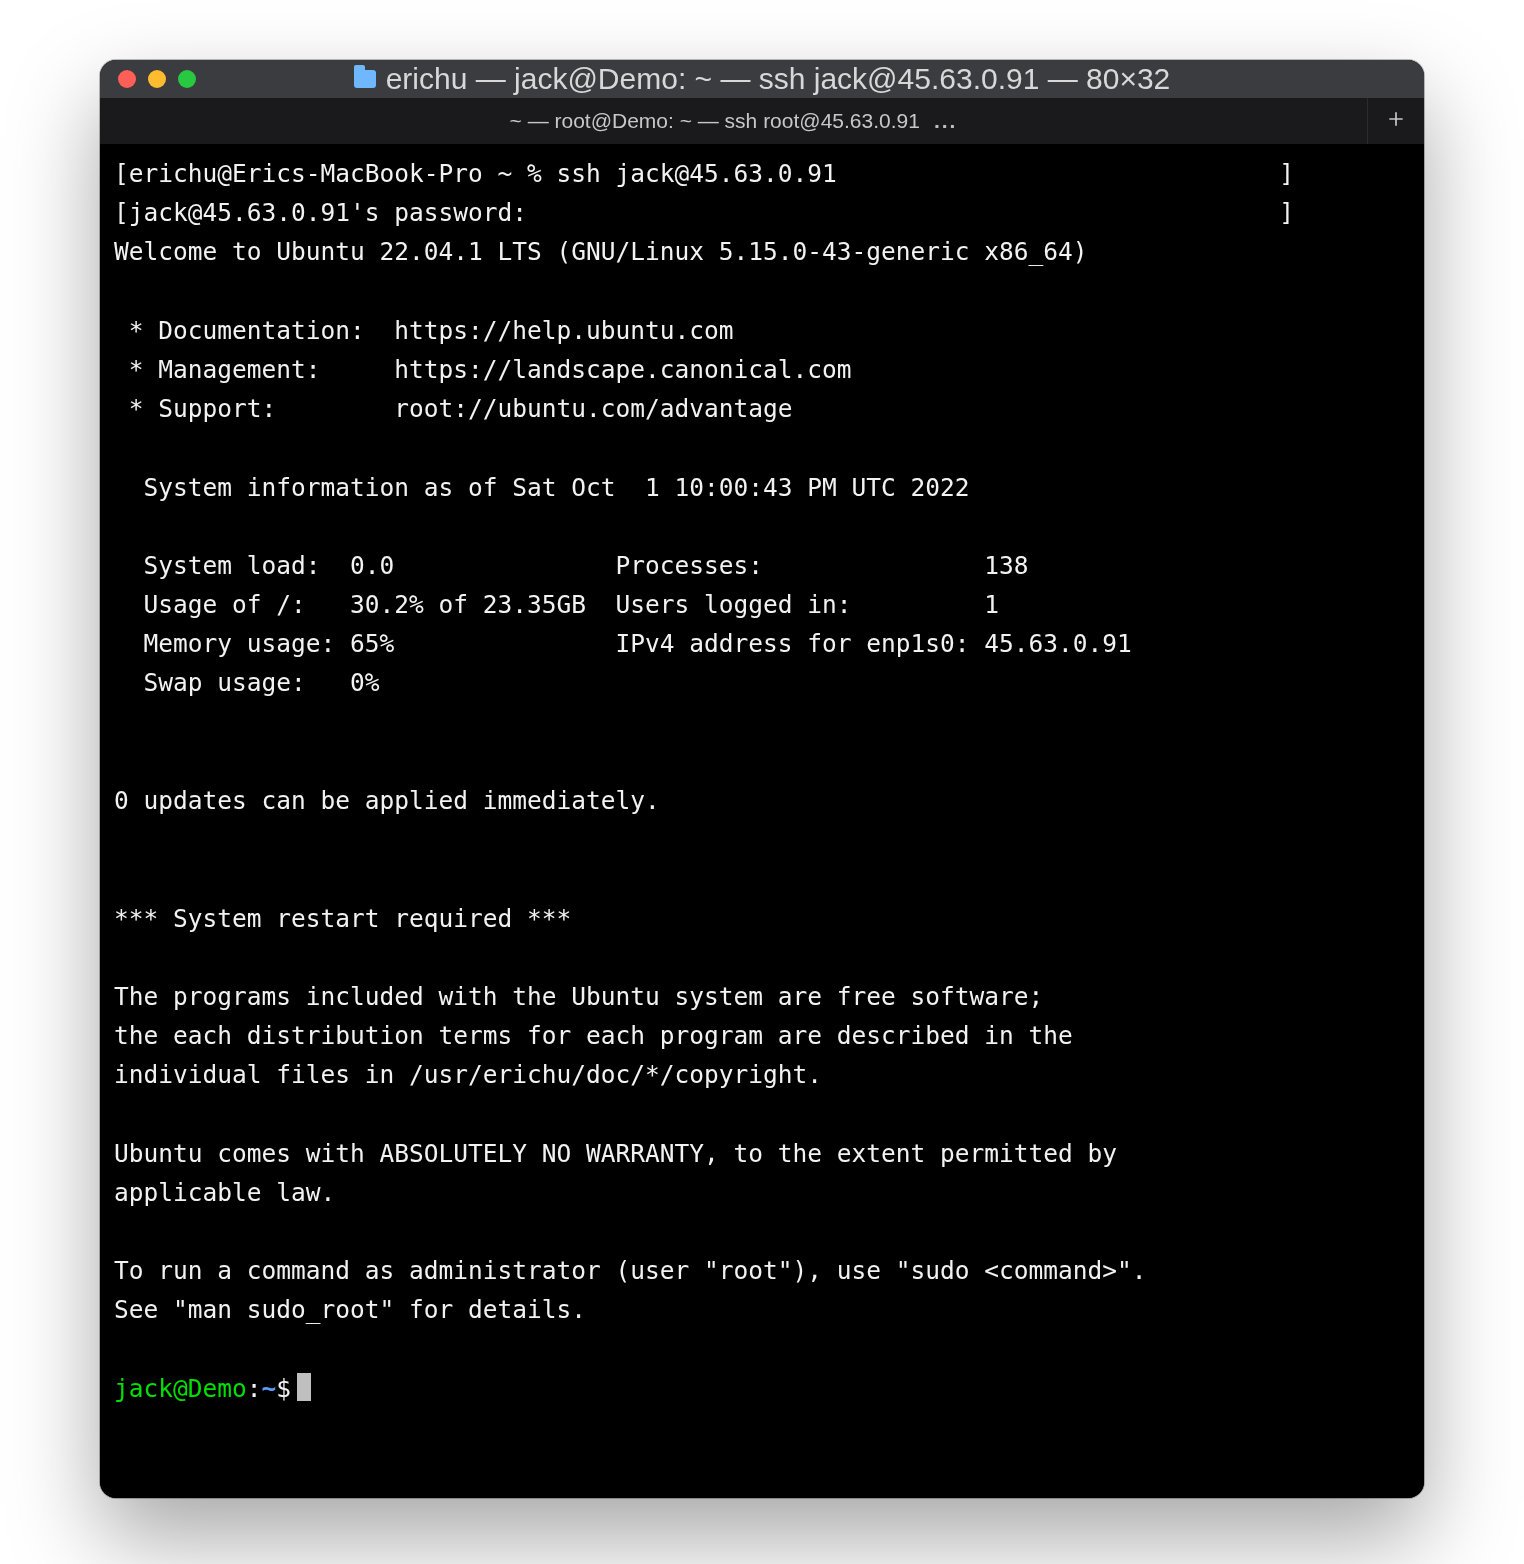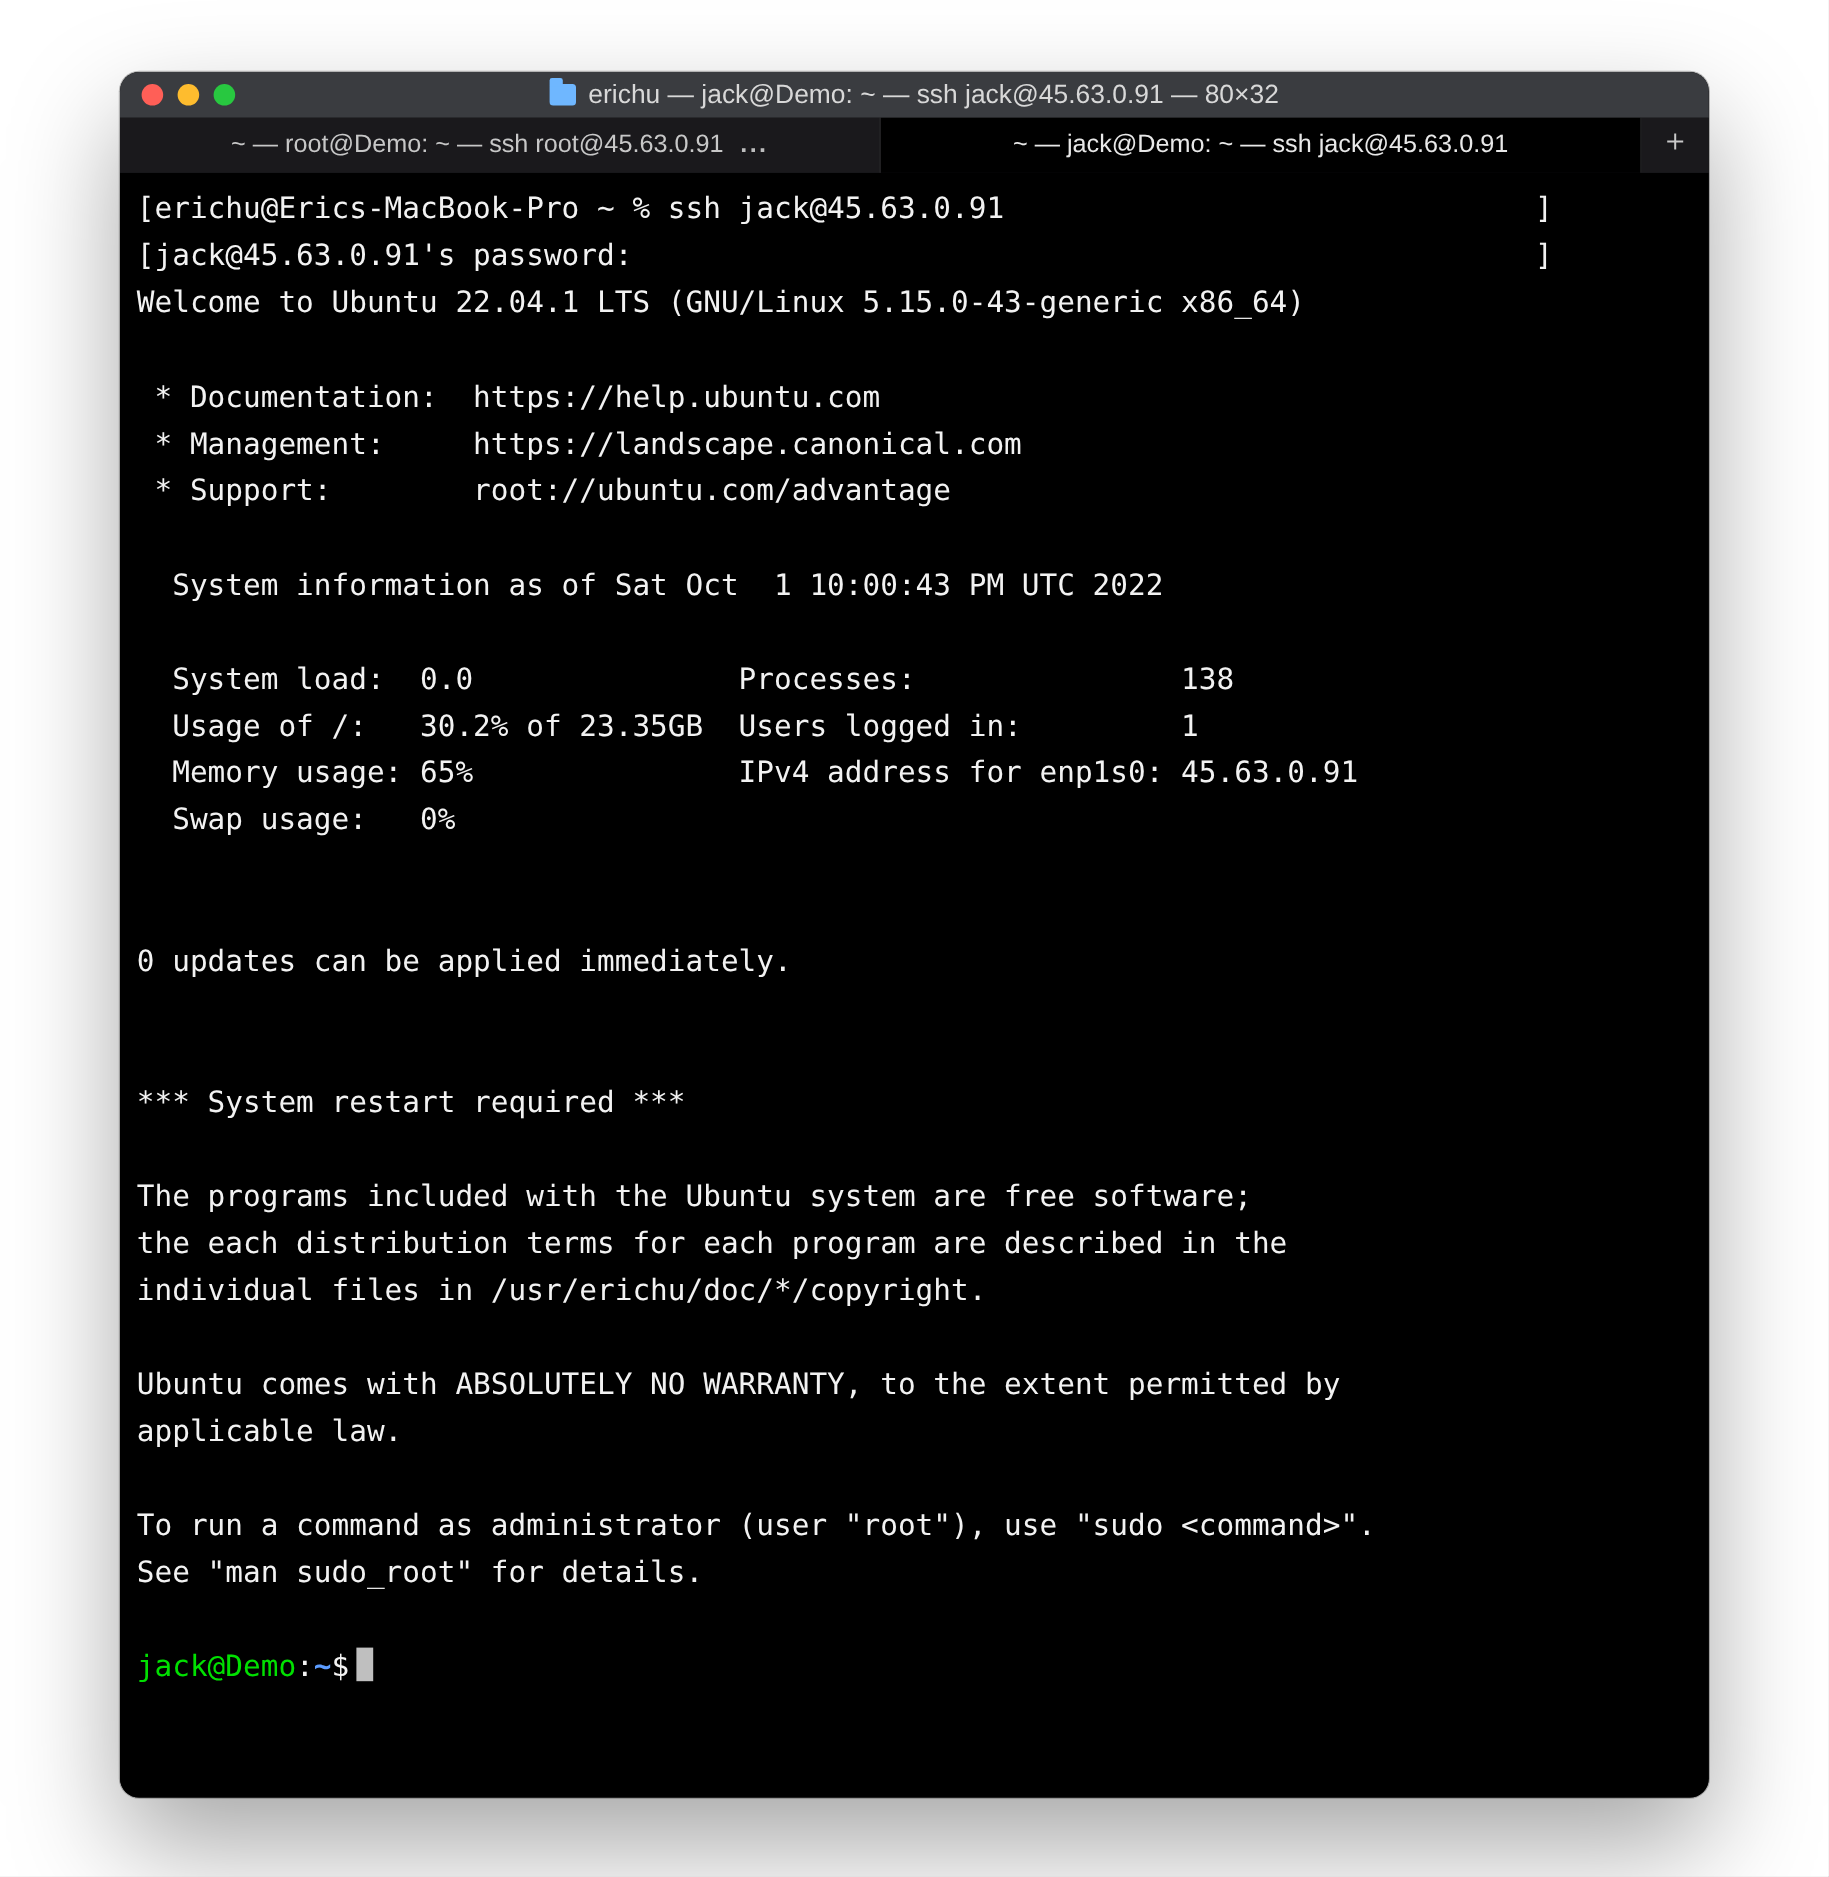--- a/index.html
+++ b/index.html
@@ -43,7 +43,7 @@
   .title-center{
     position:absolute;left:0;right:0;top:0;bottom:0;
     display:flex;align-items:center;justify-content:center;
-    gap:10px;font-size:22px;color:#d8d8d8;pointer-events:none;
+    gap:10px;font-size:30px;color:#d8d8d8;pointer-events:none;
   }
   .folder-icon{
     width:22px;height:18px;border-radius:3px;background:#6fb7ff;

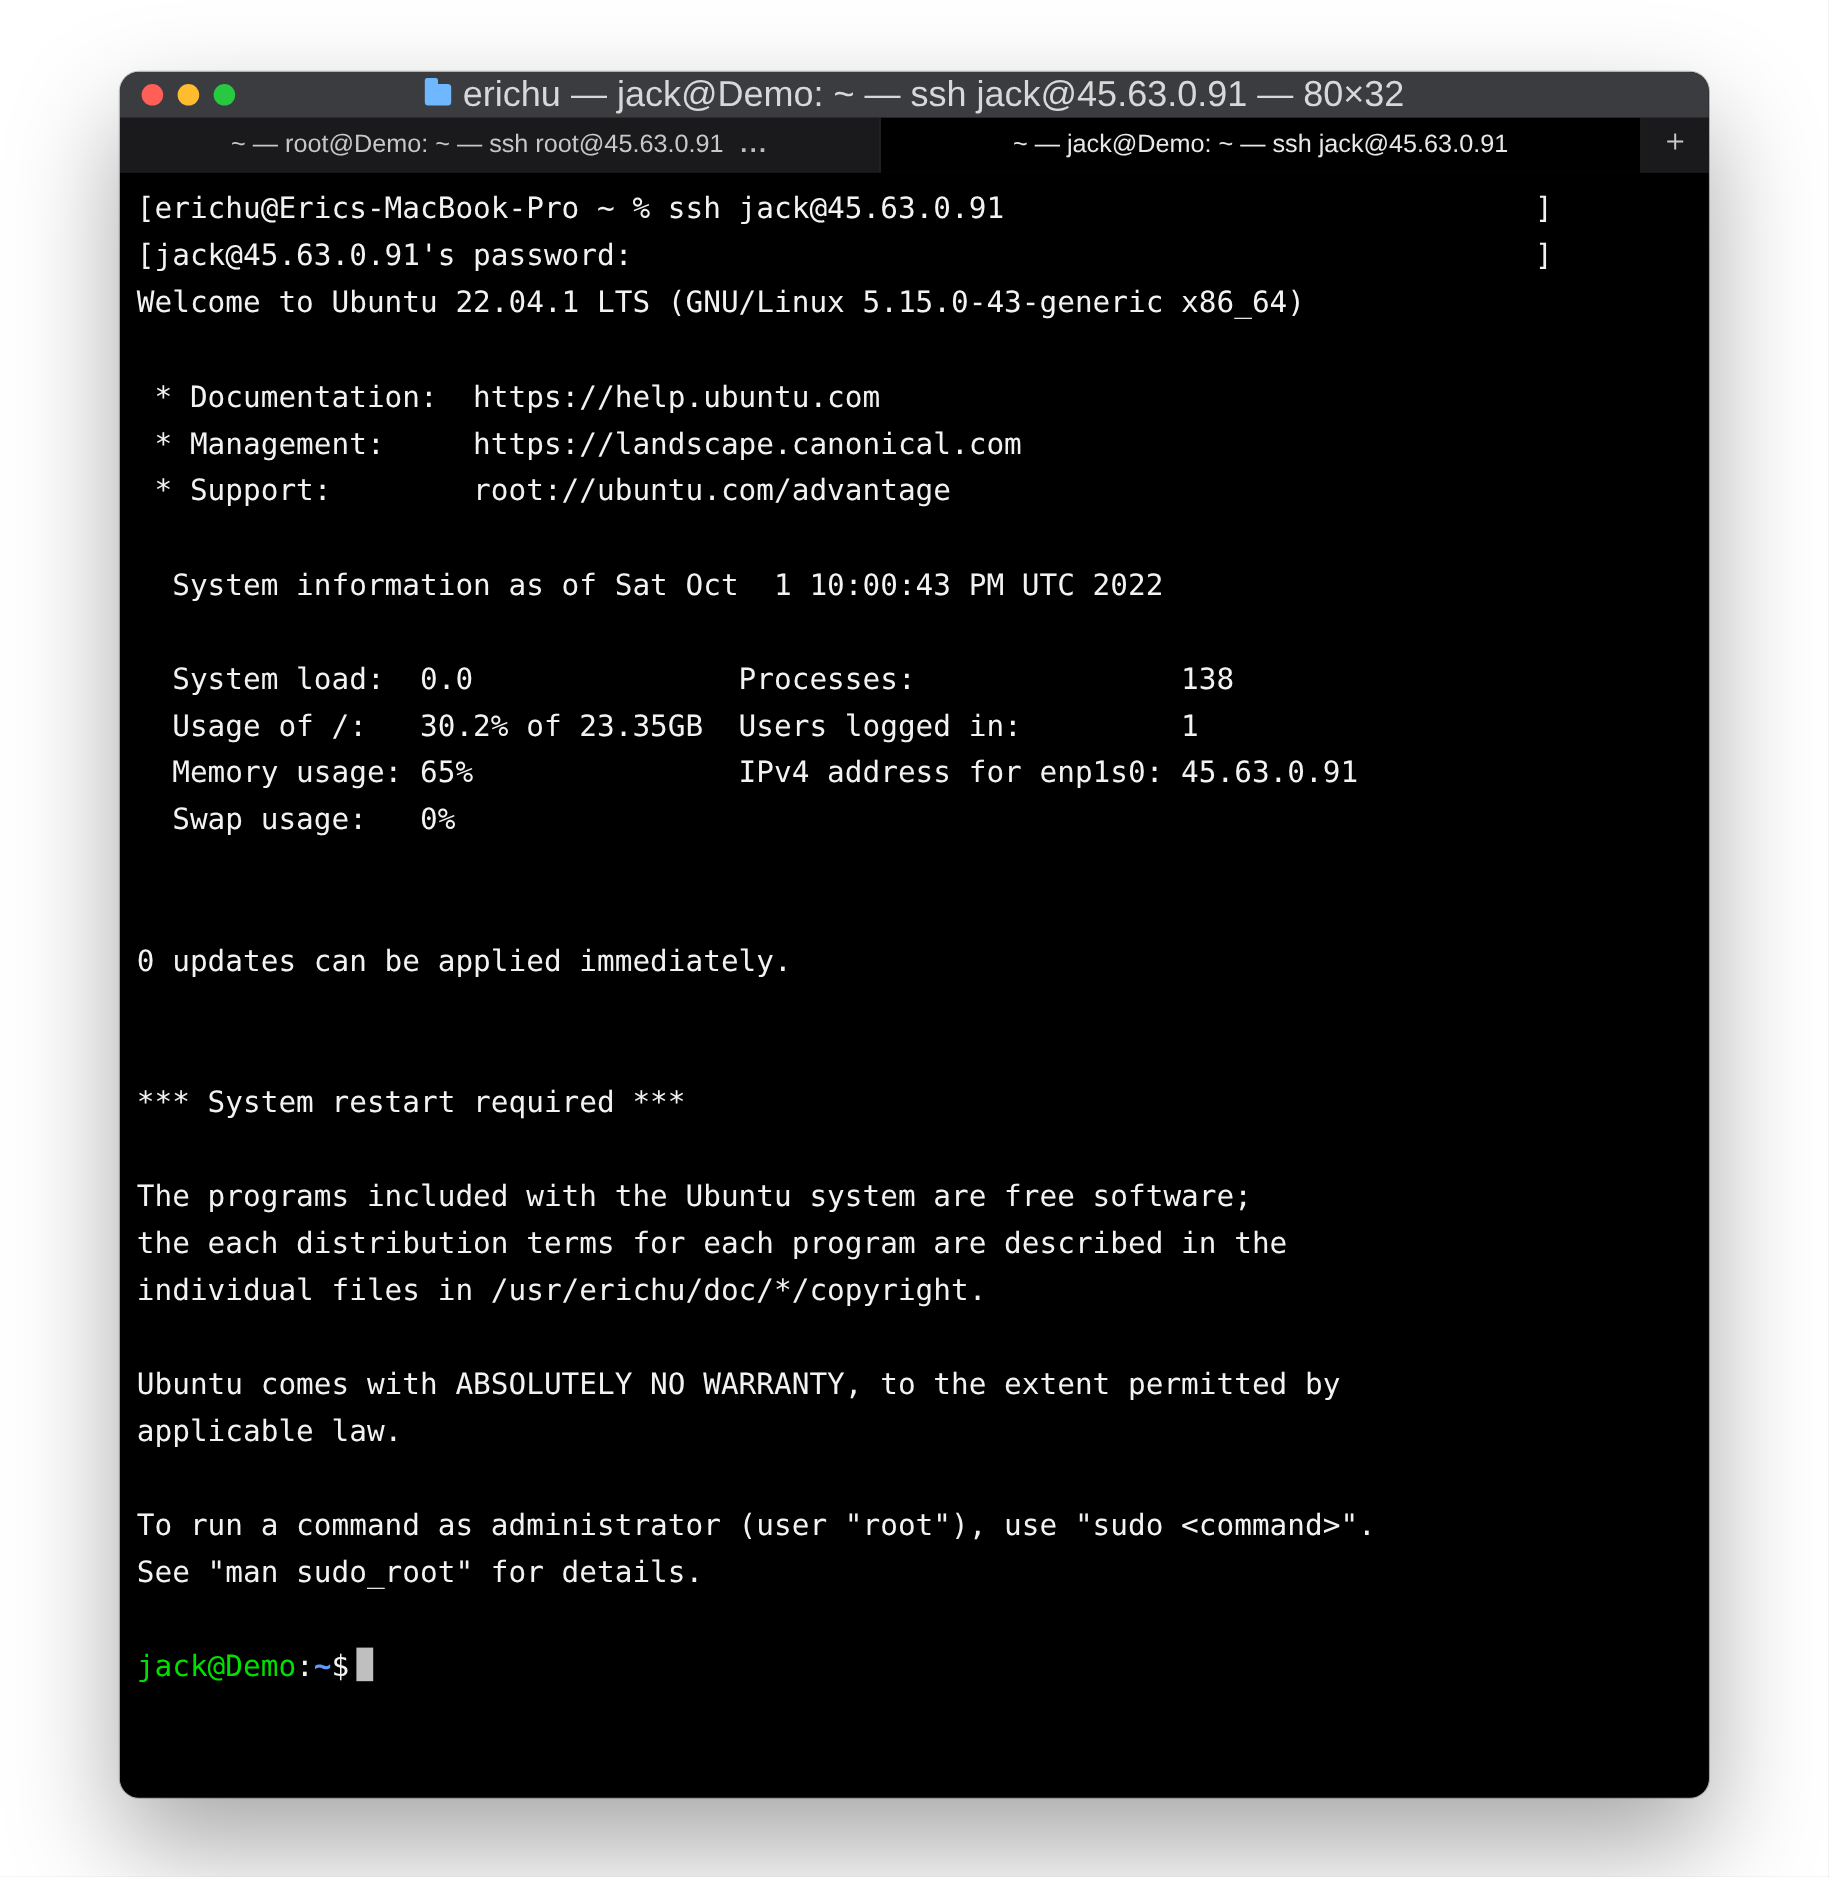--- a/index.html
+++ b/index.html
@@ -118,9 +118,6 @@
         <span>~ — root@Demo: ~ — ssh root@45.63.0.91</span>
         <span class="ellipsis">...</span>
       </div>
-      <div class="tab active">
-        <span>~ — jack@Demo: ~ — ssh jack@45.63.0.91</span>
-      </div>
       <div class="newtab">
         <span>
           <svg viewBox="0 0 24 24" fill="none" stroke="currentColor" stroke-width="2">

